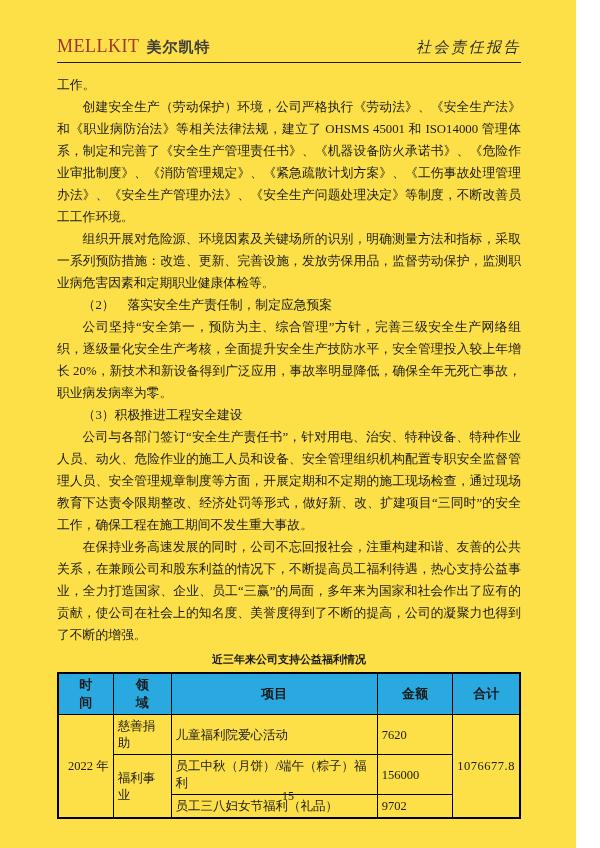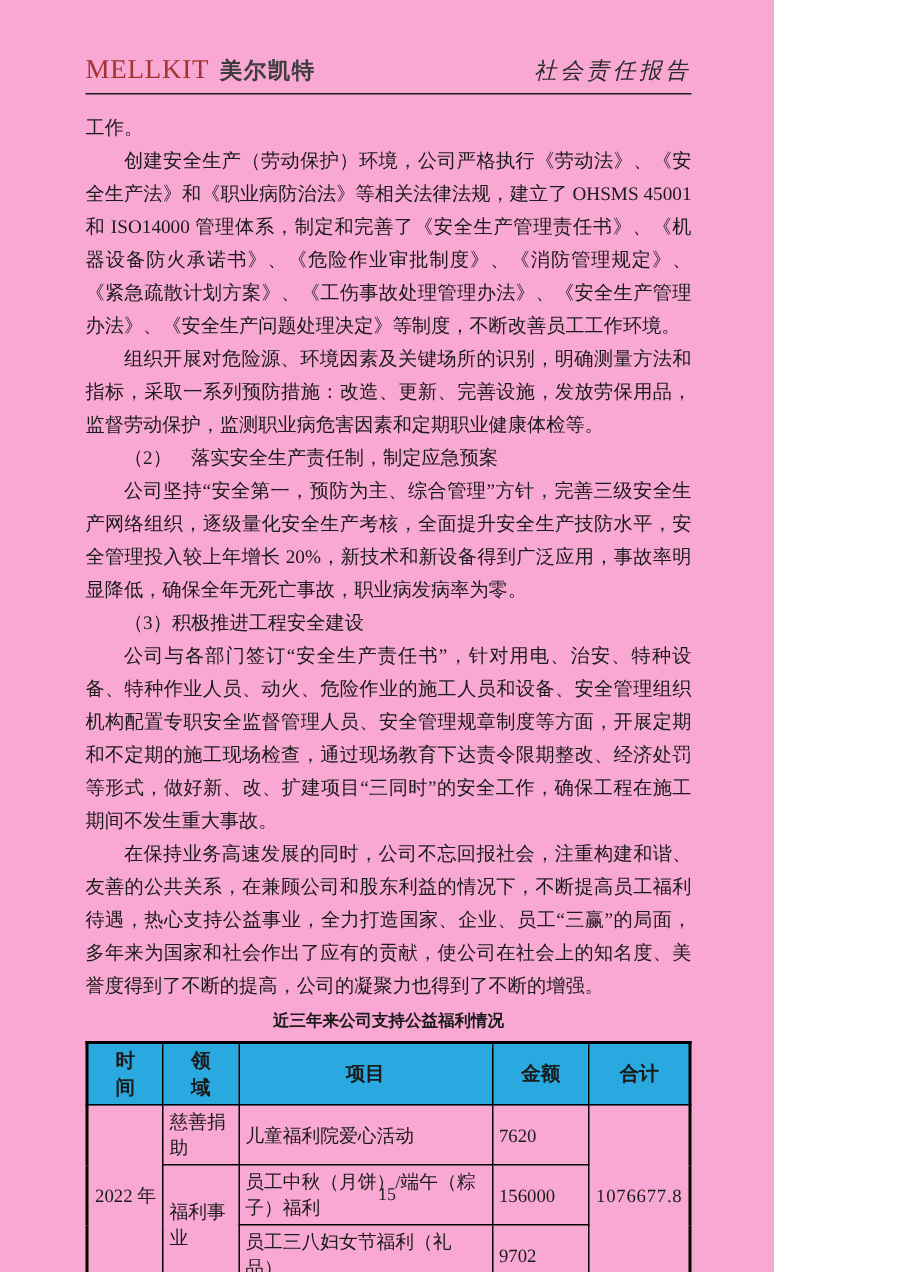--- a/index.html
+++ b/index.html
@@ -11,8 +11,8 @@
   html,body{margin:0;padding:0;background:#ffffff;}
   .page{
     position:relative;
-    width:516px;height:848px;
-    background:#f9a8d4;
+    width:576px;height:848px;
+    background:#fde047;
     overflow:hidden;
     font-family:"Liberation Serif","DejaVu Serif",serif;
     color:var(--ink);

